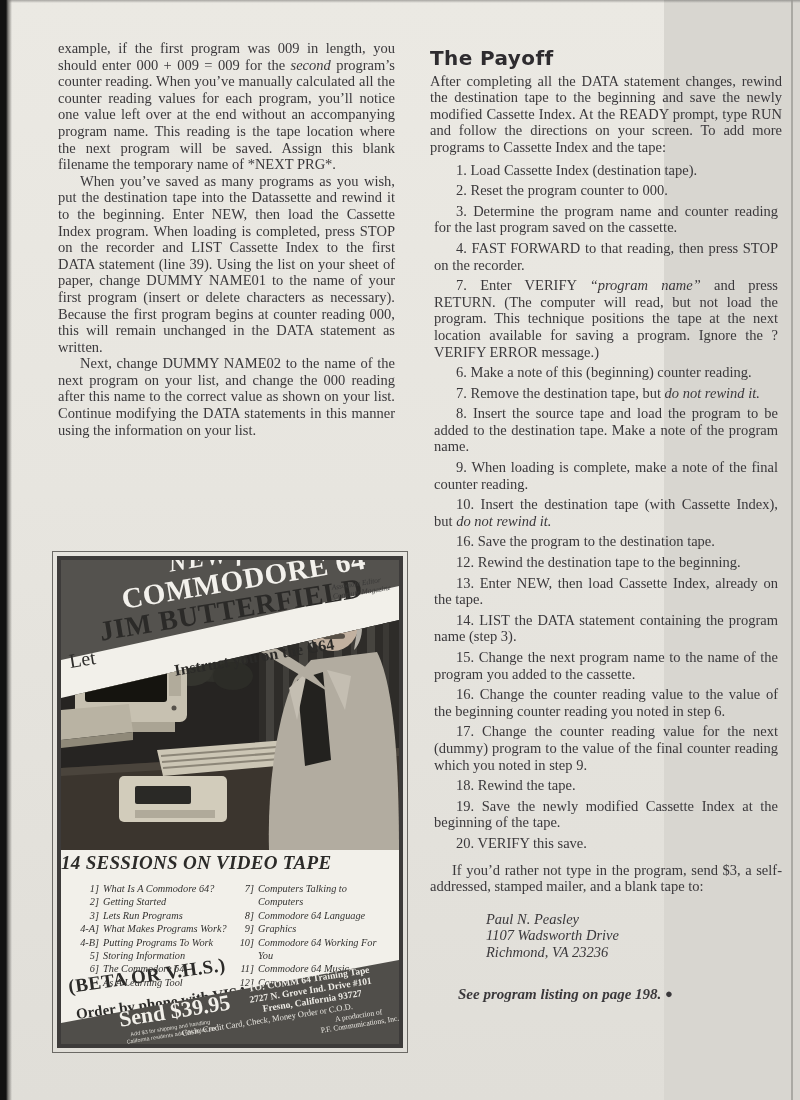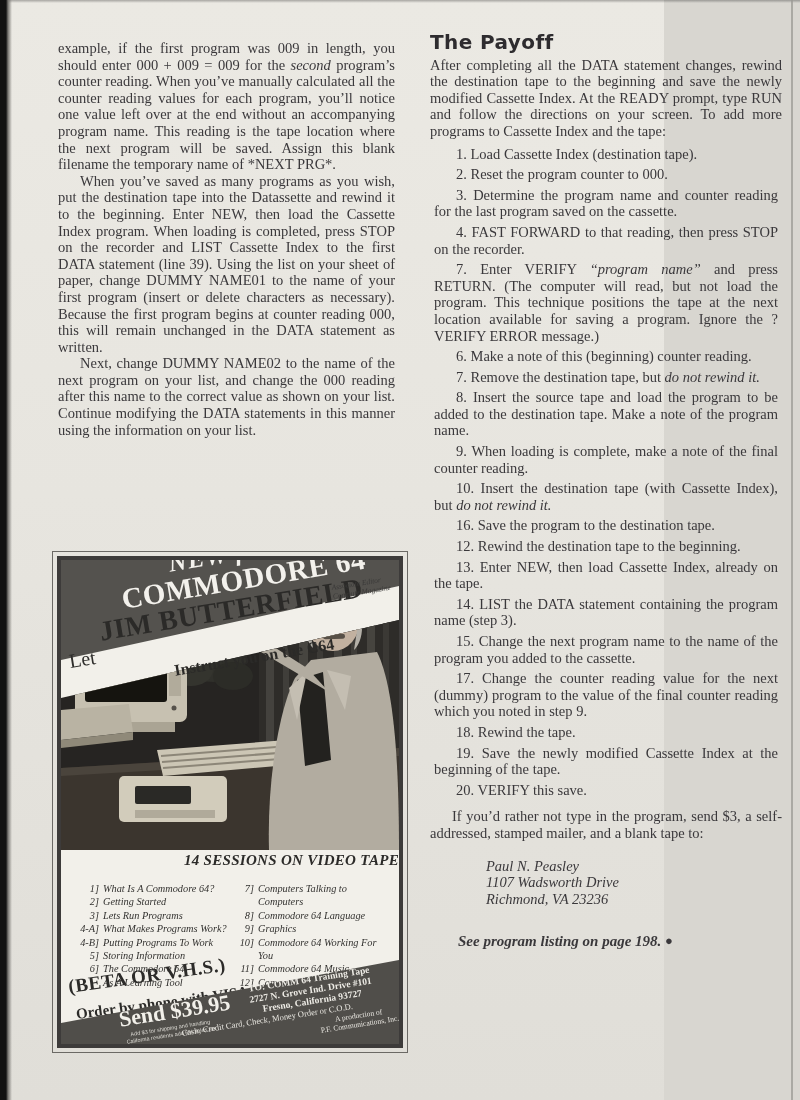--- a/index.html
+++ b/index.html
@@ -16,7 +16,7 @@
   
   .col{position:absolute;text-align:justify;font-size:14.5px;line-height:16.6px;}
   .col-left{left:58px;top:40px;width:337px;}
-  .col-right{left:430px;top:34px;width:352px;}
+  .col-right{left:430px;top:50px;width:352px;}
   .body-para{margin:0;text-indent:22px;}
   .step{margin:4px;text-indent:22px;}
   .section-heading{margin:0 0 6px 0;font-family:"DejaVu Sans", sans-serif;font-weight:800;

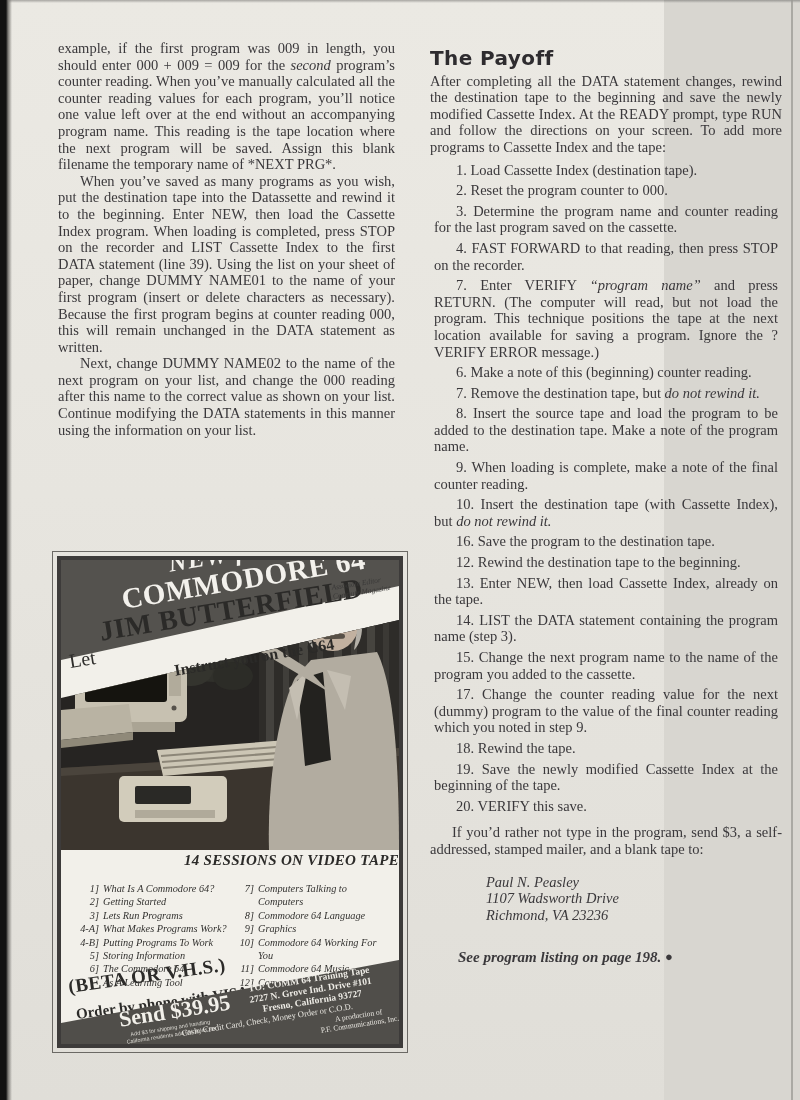--- a/index.html
+++ b/index.html
@@ -114,6 +114,7 @@
         <p class="step"><span>13. Enter NEW, then load Cassette Index, already on the tape.</span></p>
         <p class="step"><span>14. LIST the DATA statement containing the program name (step 3).</span></p>
         <p class="step"><span>15. Change the next program name to the name of the program you added to the cassette.</span></p>
+        <p class="step"><span>16. Change the counter reading value to the value of the beginning counter reading you noted in step 6.</span></p>
         <p class="step"><span>17. Change the counter reading value for the next (dummy) program to the value of the final counter reading which you noted in step 9.</span></p>
         <p class="step"><span>18. Rewind the tape.</span></p>
         <p class="step"><span>19. Save the newly modified Cassette Index at the beginning of the tape.</span></p>

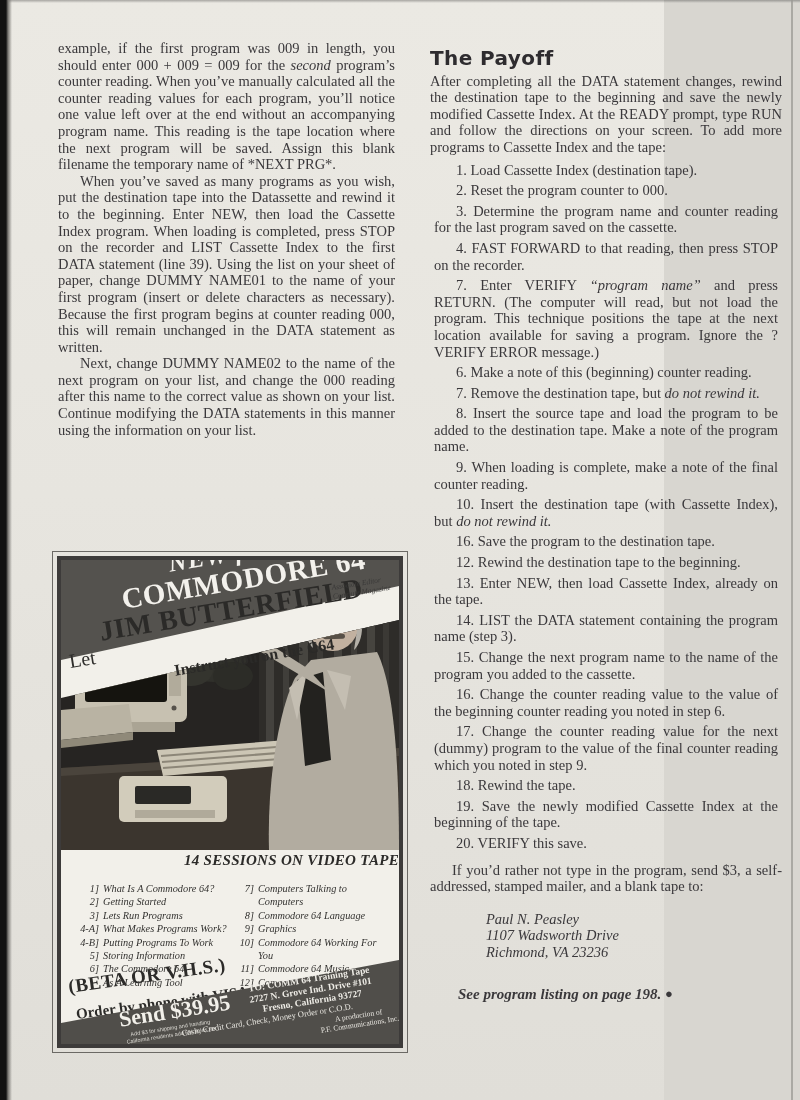--- a/index.html
+++ b/index.html
@@ -46,8 +46,8 @@
       font-style:italic;font-size:7.5px;line-height:8.5px;color:#3a3938;text-align:left;white-space:nowrap;}
   .ad-tagline{position:absolute;left:112px;top:102px;font-weight:bold;font-size:16px;color:#2b2a28;
       transform:rotate(-9.5deg);transform-origin:left top;white-space:nowrap;}
-  .sessions-title{position:absolute;left:0;right:0;top:292px;text-align:right;
-      font-style:italic;font-weight:bold;font-size:15px;letter-spacing:.3px;color:#2c2b29;padding-left:39px;}
+  .sessions-title{position:absolute;left:0;right:0;top:292px;text-align:left;
+      font-style:italic;font-weight:bold;font-size:19px;letter-spacing:.3px;color:#2c2b29;}
   .sessions{position:absolute;left:6px;top:322px;width:326px;display:flex;}
   .s-col{width:50%;}
   .session-row{display:flex;font-style:italic;font-size:10.3px;line-height:13.4px;color:#333230;}

